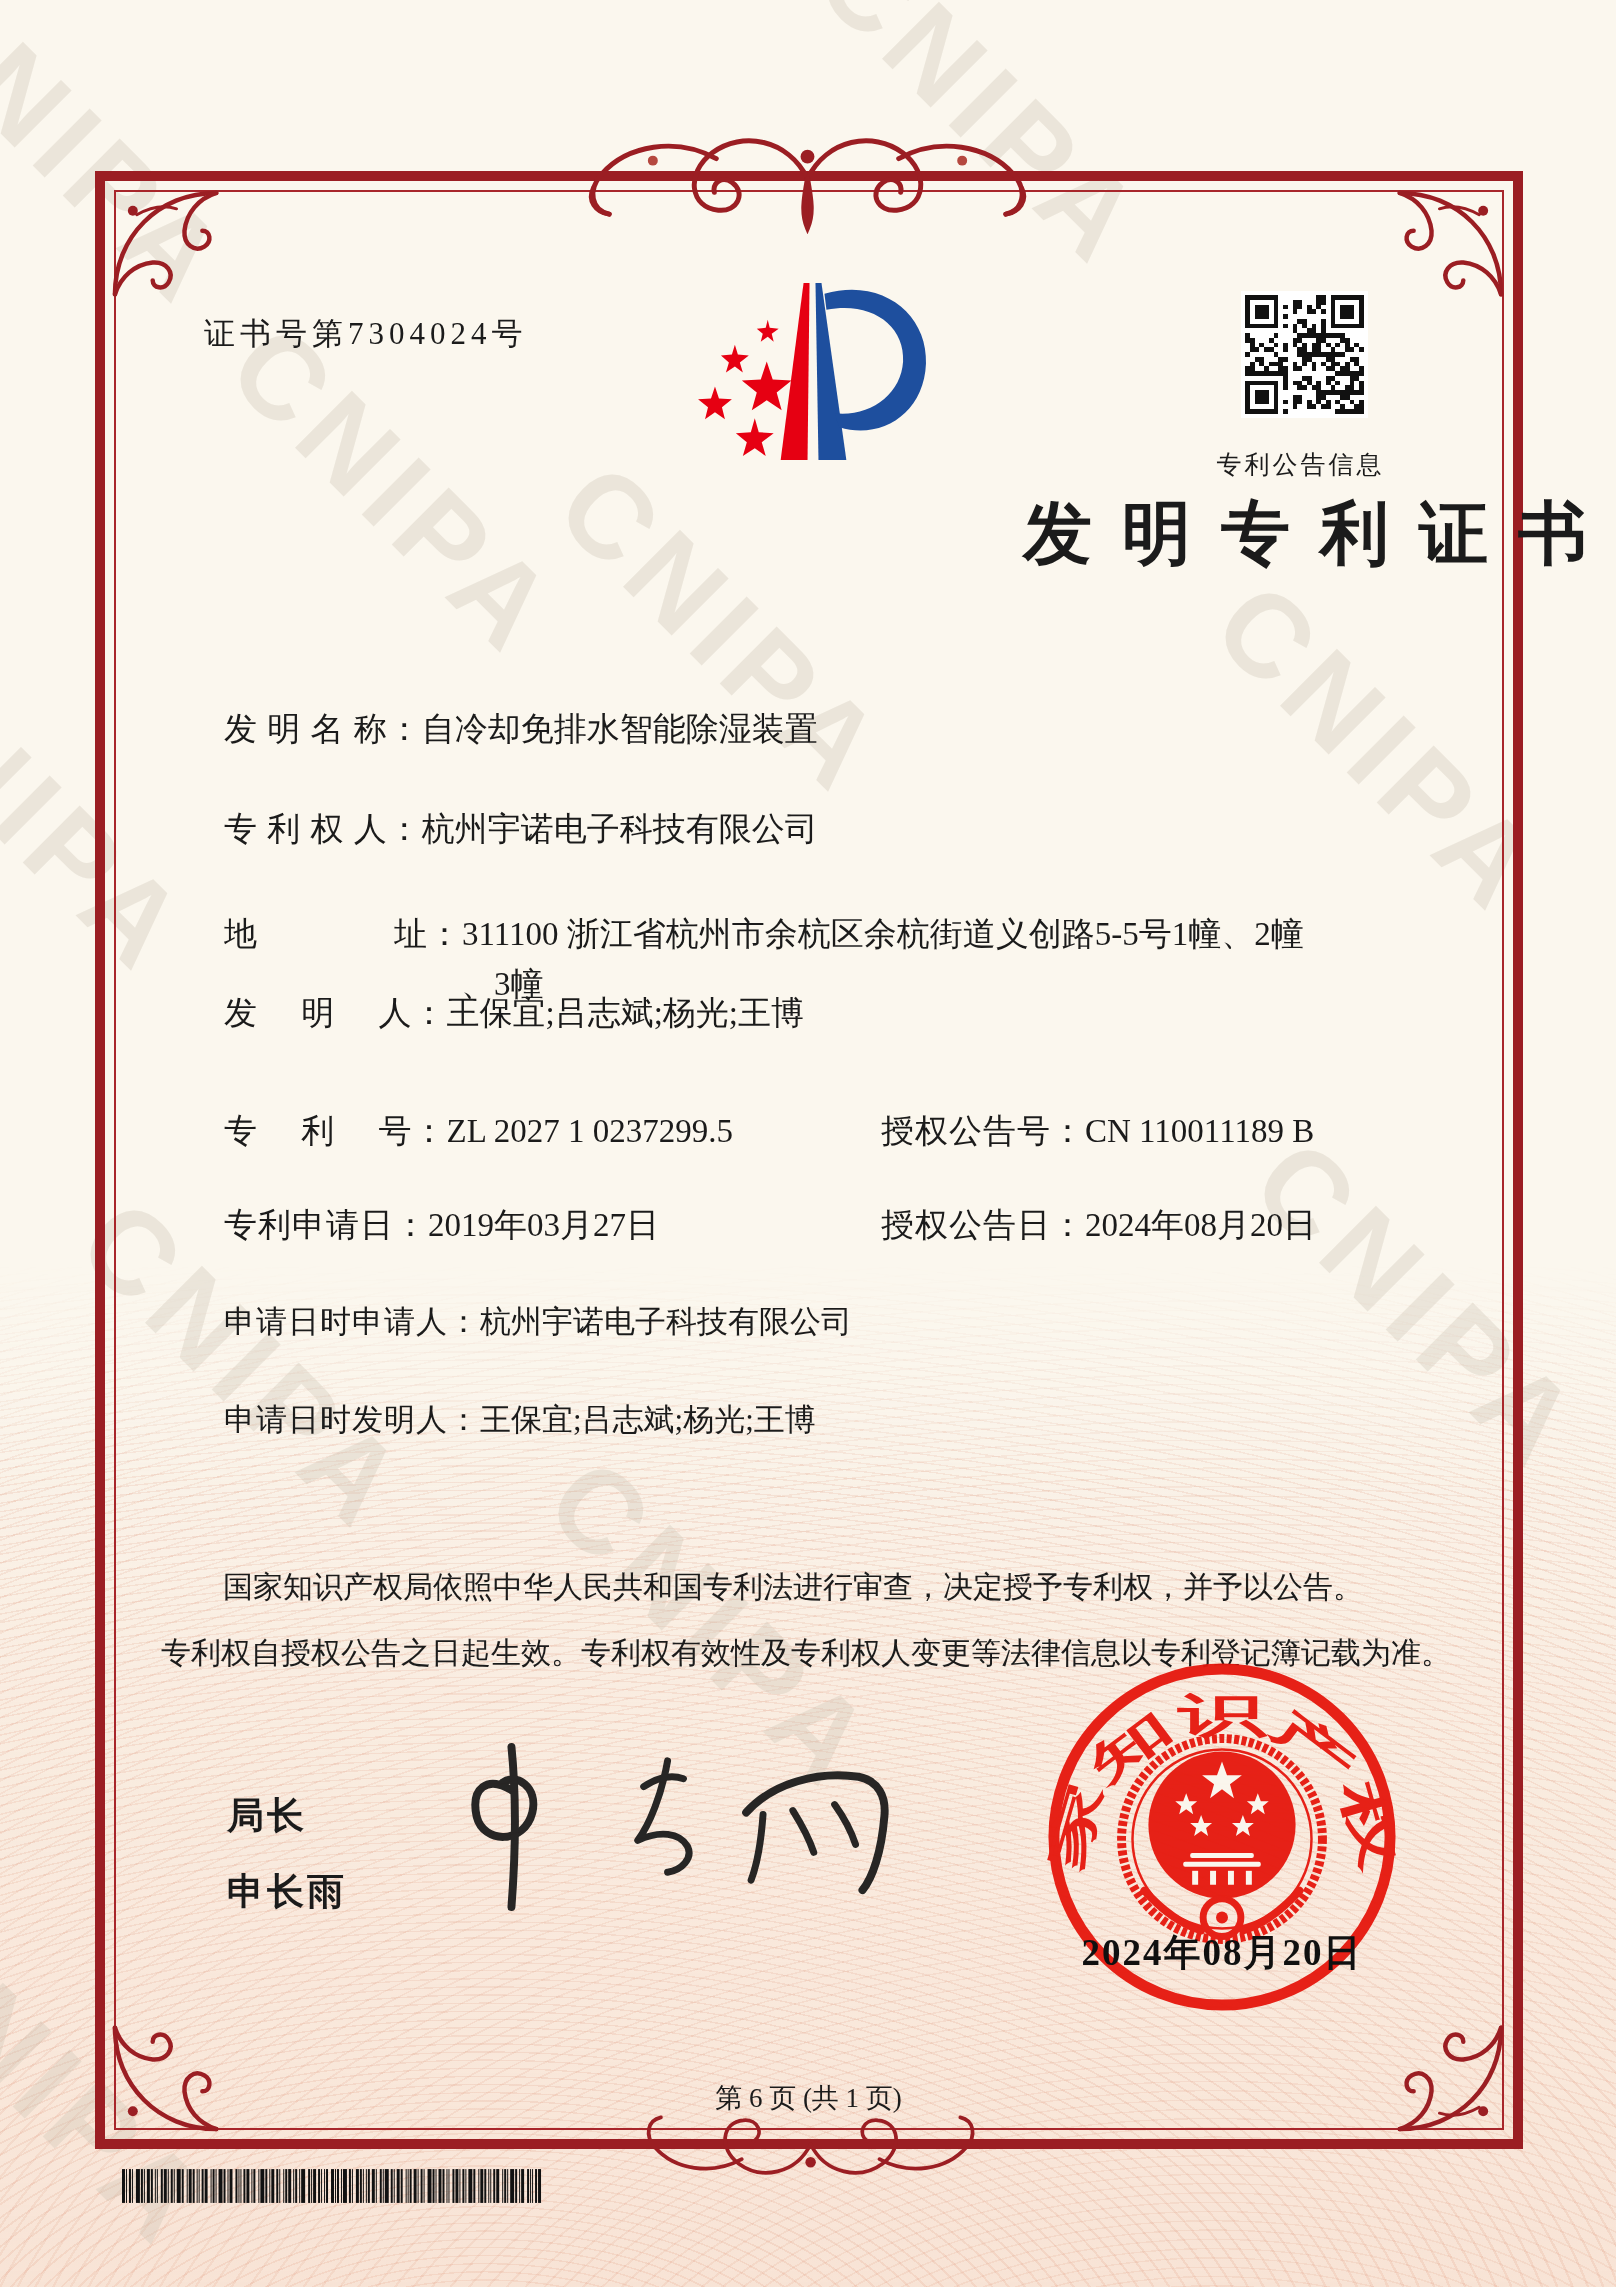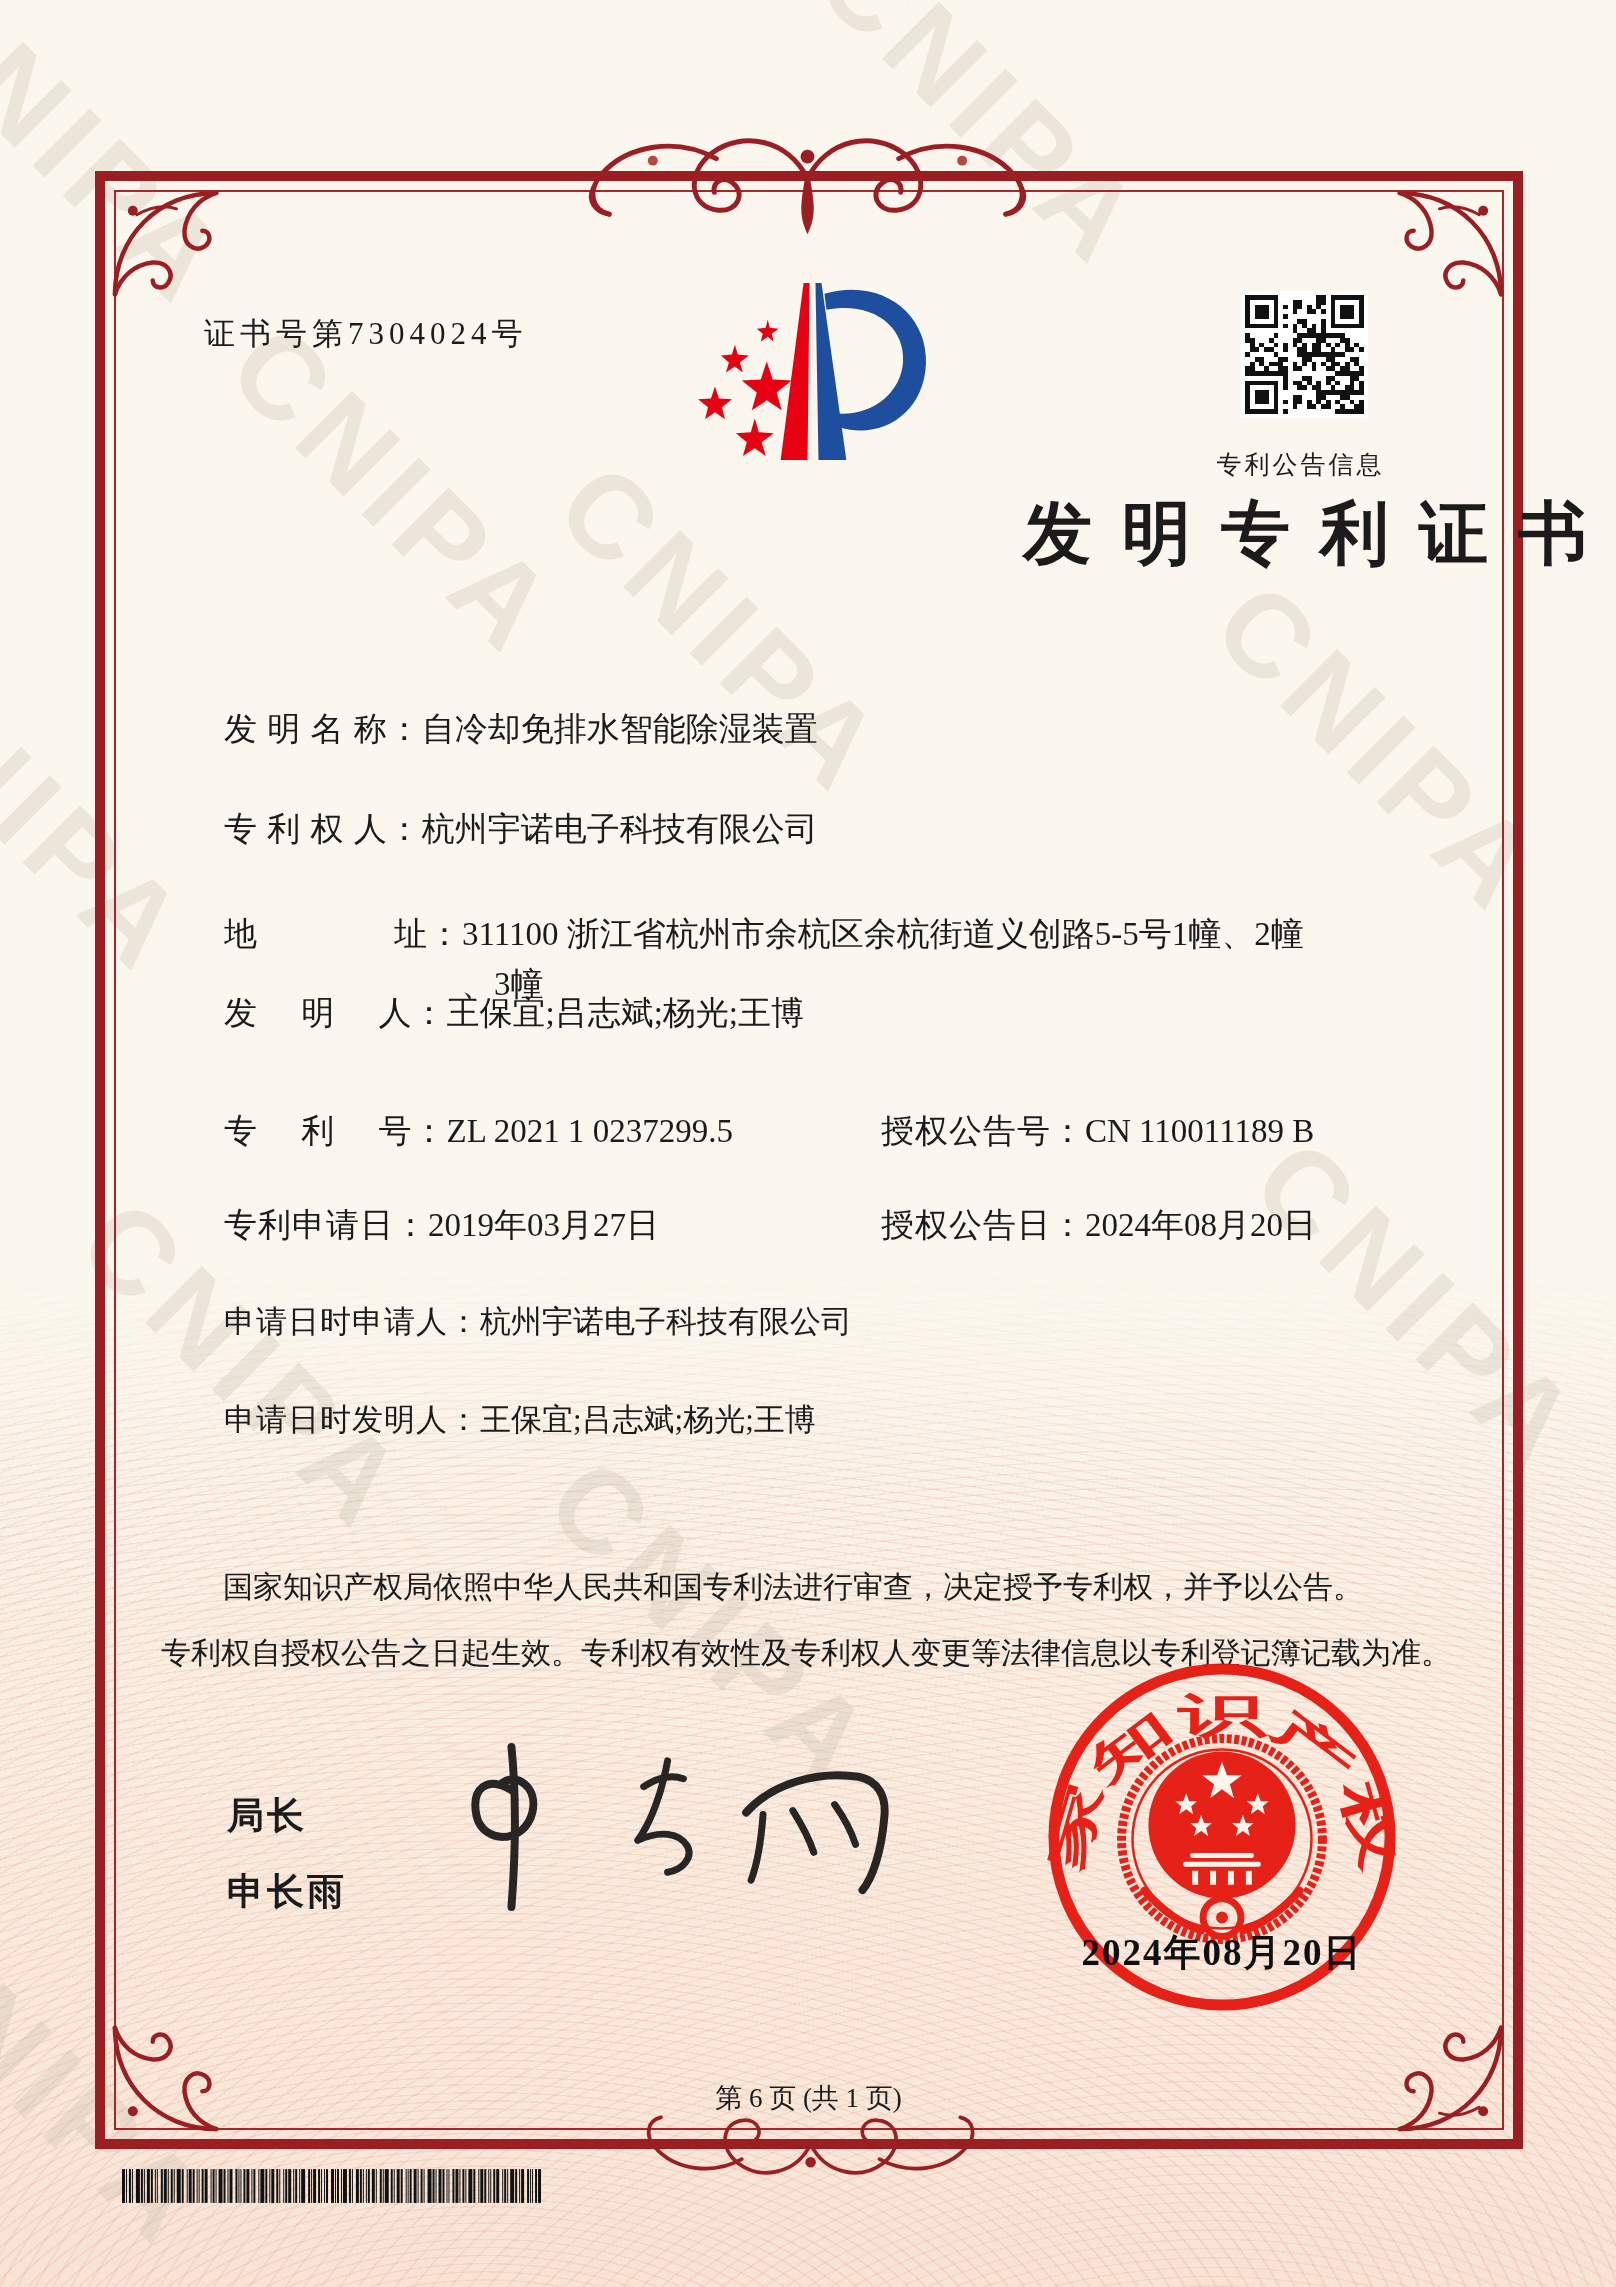--- a/index.html
+++ b/index.html
@@ -390,7 +390,7 @@
 
 <div class="abs row" style="top:988px;"><span class="lbl">发　 明　 人：</span><span>王保宜;吕志斌;杨光;王博</span></div>
 
-<div class="abs row" style="top:1106px;"><span class="lbl">专　 利　 号：</span><span>ZL 2021 1 0237299.5</span><span class="rcol"><span class="lbl">授权公告号：</span><span>CN 110011189 B</span></span></div>
+<div class="abs row" style="top:1106px;"><span class="lbl">专　 利　 号：</span><span>ZL 2027 1 0237299.5</span><span class="rcol"><span class="lbl">授权公告号：</span><span>CN 110011189 B</span></span></div>
 
 <div class="abs row" style="top:1200px;"><span class="lbl">专利申请日：</span><span>2019年03月27日</span><span class="rcol"><span class="lbl">授权公告日：</span><span>2024年08月20日</span></span></div>
 

